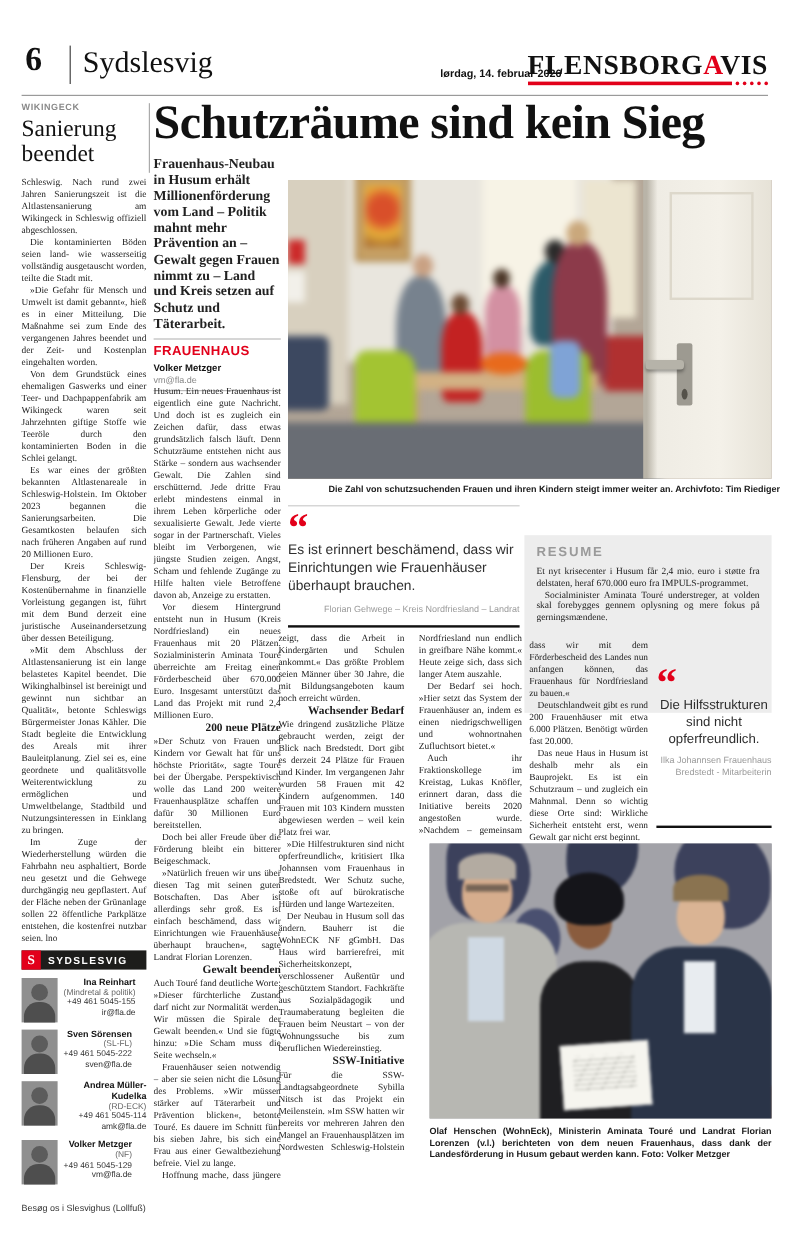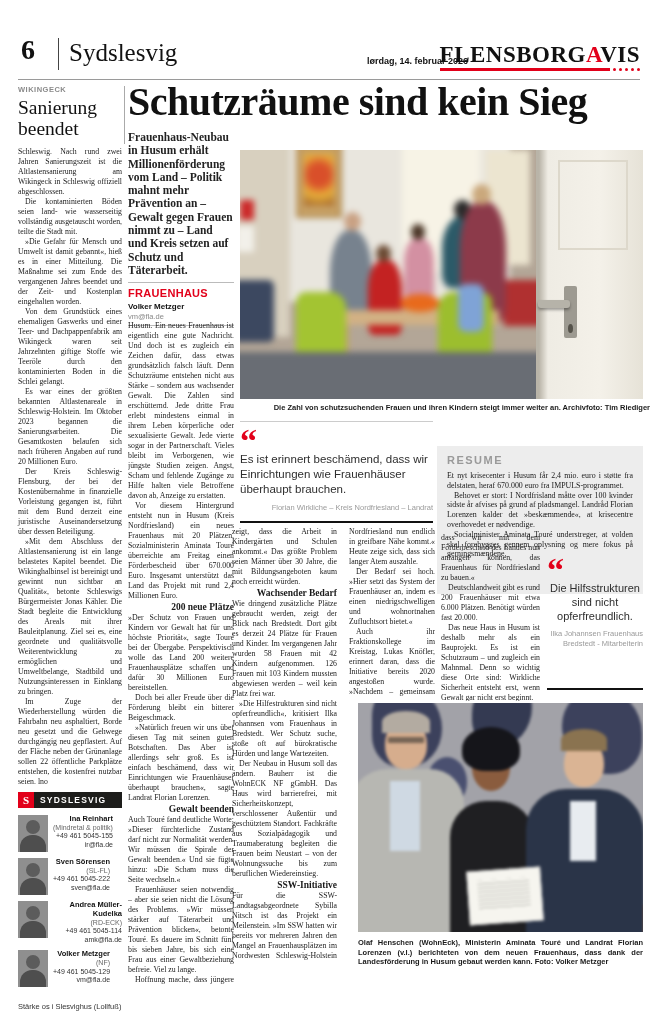--- a/index.html
+++ b/index.html
@@ -245,7 +245,6 @@
     <div class="resume-title">RESUME</div>
     <div class="resume-body">
       <p class="first">Et nyt krisecenter i Husum får 2,4 mio. euro i støtte fra delstaten, heraf 670.000 euro fra IMPULS-programmet.</p>
-      <p>Behovet er stort: I Nordfrisland måtte over 100 kvinder sidste år afvises på grund af pladsmangel. Landråd Florian Lorenzen kalder det »beskæmmende«, at krisecentre overhovedet er nødvendige.</p>
       <p>Socialminister Aminata Touré understreger, at volden skal forebygges gennem oplysning og mere fokus på gerningsmændene.</p>
     </div>
   </div>

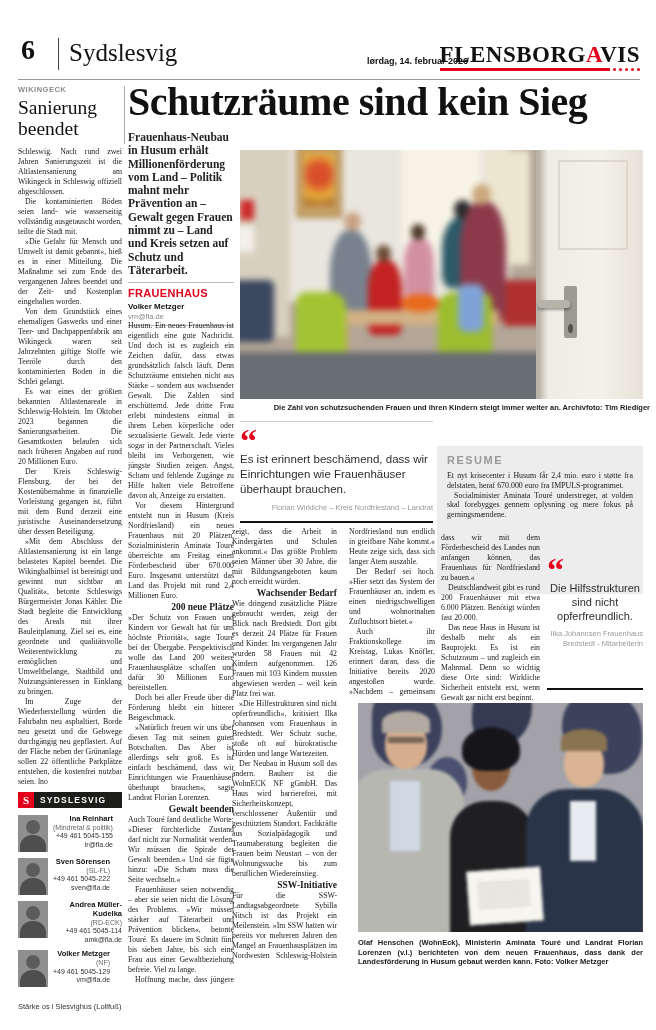--- a/index.html
+++ b/index.html
@@ -238,7 +238,7 @@
   <div class="quoteblock quote1">
     <span class="quote-icon">“</span>
     <div class="quote-text">Es ist erinnert beschämend, dass wir Einrichtungen wie Frauenhäuser überhaupt brauchen.</div>
-    <div class="quote-attr">Florian Wirkliche – Kreis Nordfriesland – Landrat</div>
+    <div class="quote-attr">Florian Gehwege – Kreis Nordfriesland – Landrat</div>
   </div>
 
   <div class="resume">

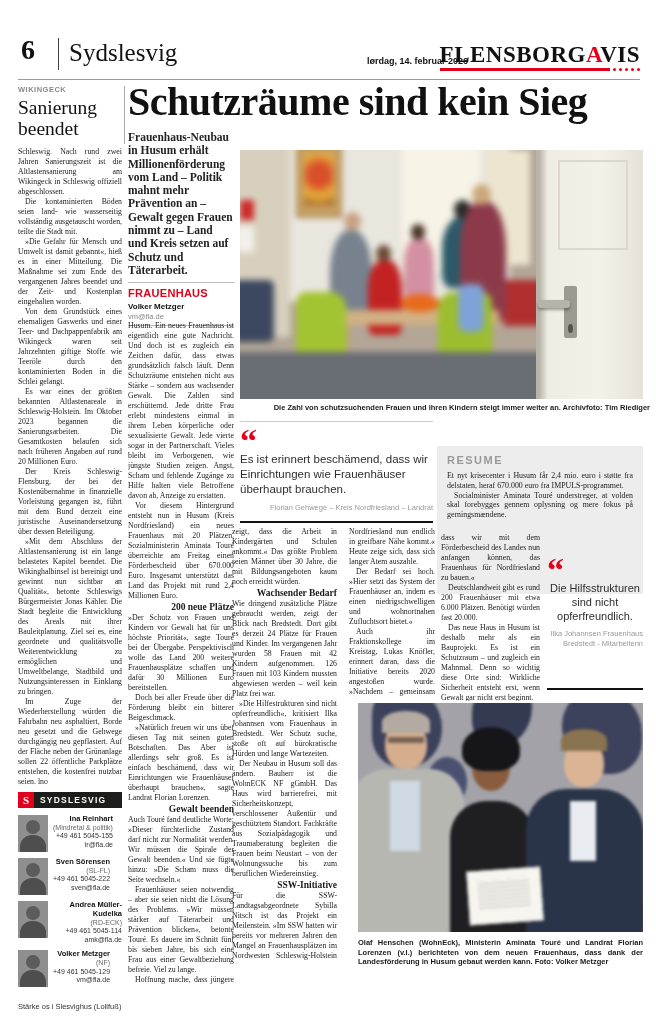--- a/index.html
+++ b/index.html
@@ -252,7 +252,7 @@
   <div class="col col2 bodytext">
     <p class="first">zeigt, dass die Arbeit in Kindergärten und Schulen ankommt.« Das größte Problem seien Männer über 30 Jahre, die mit Bildungsangeboten kaum noch erreicht würden.</p>
     <p class="colhead">Wachsender Bedarf</p>
-    <p class="first">Wie dringend zusätzliche Plätze gebraucht werden, zeigt der Blick nach Bredstedt. Dort gibt es derzeit 24 Plätze für Frauen und Kinder. Im vergangenen Jahr wurden 58 Frauen mit 42 Kindern aufgenommen. 126 Frauen mit 103 Kindern mussten abgewiesen werden – weil kein Platz frei war.</p>
+    <p class="first">Wie dringend zusätzliche Plätze gebraucht werden, zeigt der Blick nach Bredstedt. Dort gibt es derzeit 24 Plätze für Frauen und Kinder. Im vergangenen Jahr wurden 58 Frauen mit 42 Kindern aufgenommen. 140 Frauen mit 103 Kindern mussten abgewiesen werden – weil kein Platz frei war.</p>
     <p>»Die Hilfestrukturen sind nicht opferfreundlich«, kritisiert Ilka Johannsen vom Frauenhaus in Bredstedt. Wer Schutz suche, stoße oft auf bürokratische Hürden und lange Wartezeiten.</p>
     <p>Der Neubau in Husum soll das ändern. Bauherr ist die WohnECK NF gGmbH. Das Haus wird barrierefrei, mit Sicherheitskonzept, verschlossener Außentür und geschütztem Standort. Fachkräfte aus Sozialpädagogik und Traumaberatung begleiten die Frauen beim Neustart – von der Wohnungssuche bis zum beruflichen Wiedereinstieg.</p>
     <p class="colhead">SSW-Initiative</p>

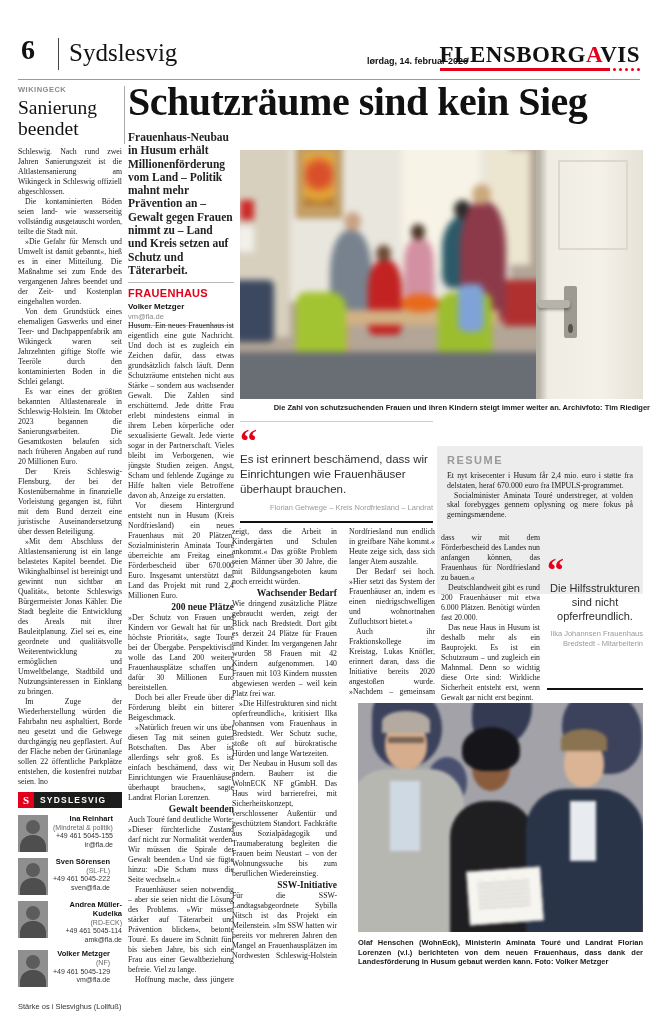--- a/index.html
+++ b/index.html
@@ -170,7 +170,7 @@
       </div>
     </div>
   </div>
-  <div class="side-footer">Stärke os i Slesvighus (Lollfuß)</div>
+  <div class="side-footer">Besøg os i Slesvighus (Lollfuß)</div>
 
   <div class="main-headline">Schutzräume sind kein Sieg</div>
   <div class="lead">Frauenhaus-Neubau in Husum erhält Millionenförderung vom Land – Politik mahnt mehr Prävention an – Gewalt gegen Frauen nimmt zu – Land und Kreis setzen auf Schutz und Täterarbeit.</div>

